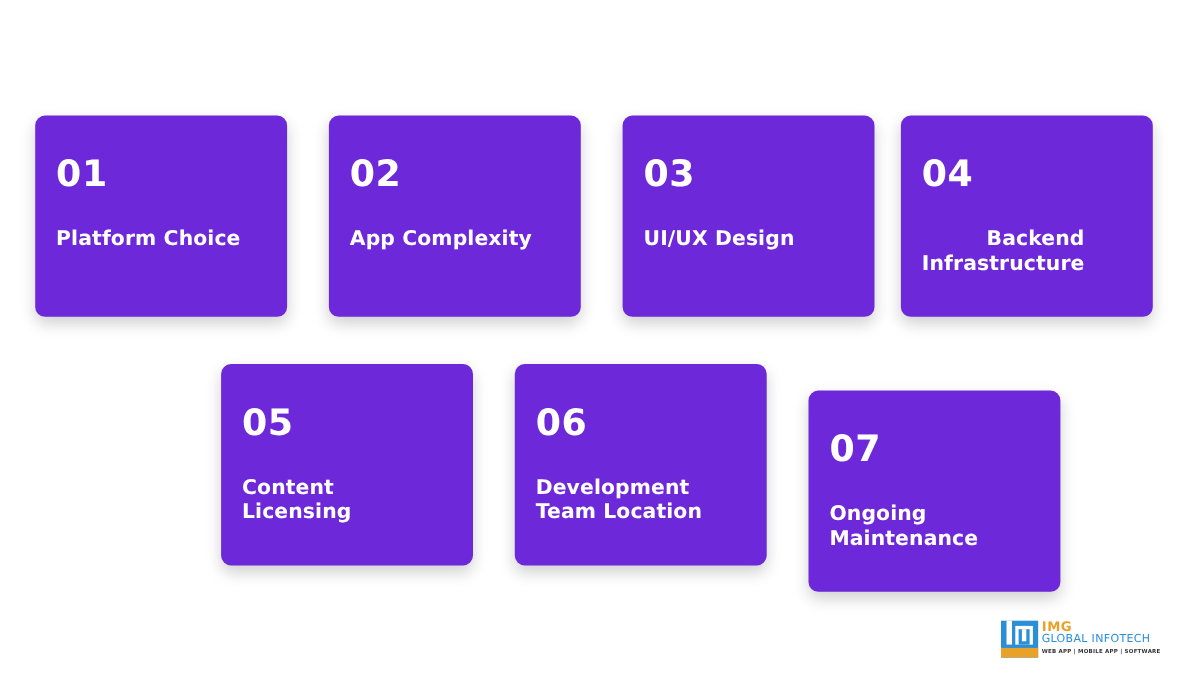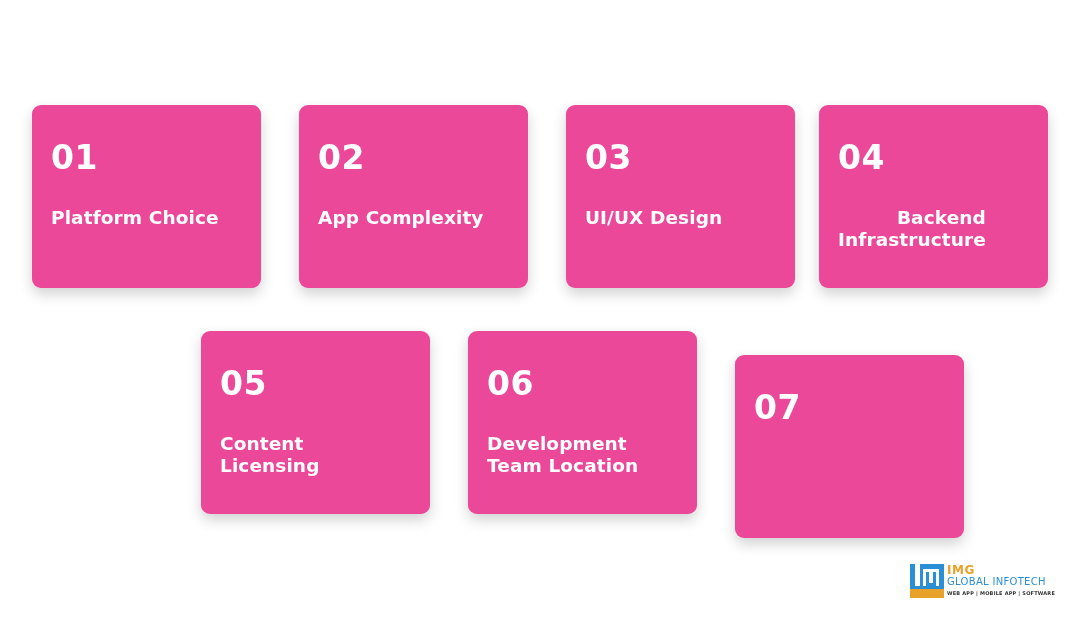--- a/index.html
+++ b/index.html
@@ -8,7 +8,7 @@
       font-family: "DejaVu Sans", "Liberation Sans", sans-serif;
     }
     .card {
-      position: absolute; width: 229px; height: 183px; background: #ec4899;
+      position: absolute; width: 229px; height: 183px; background: #6d28d9;
       border-radius: 9px; box-shadow: 0 6px 14px rgba(0,0,0,0.18);
       color: #ffffff; box-sizing: border-box;
     }

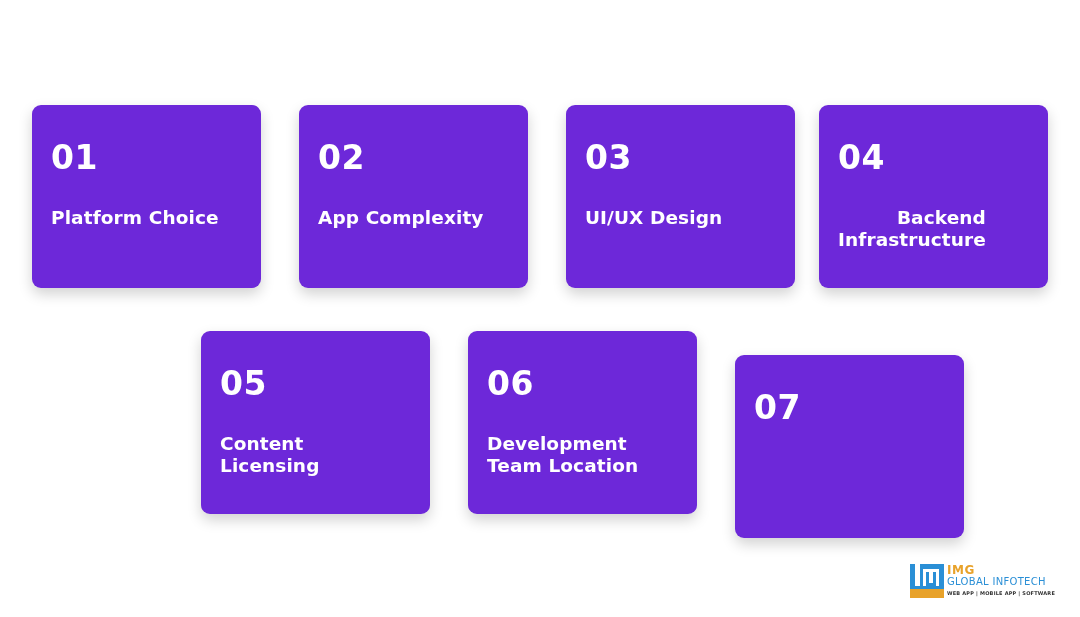--- a/index.html
+++ b/index.html
@@ -58,6 +58,8 @@
 </div>
 <div class="card" style="left:735px; top:331px;margin-top:24px;">
   <div class="num">07</div>
+  <div class="title">Ongoing
+Maintenance</div>
 </div>
 
 <div class="logo">

